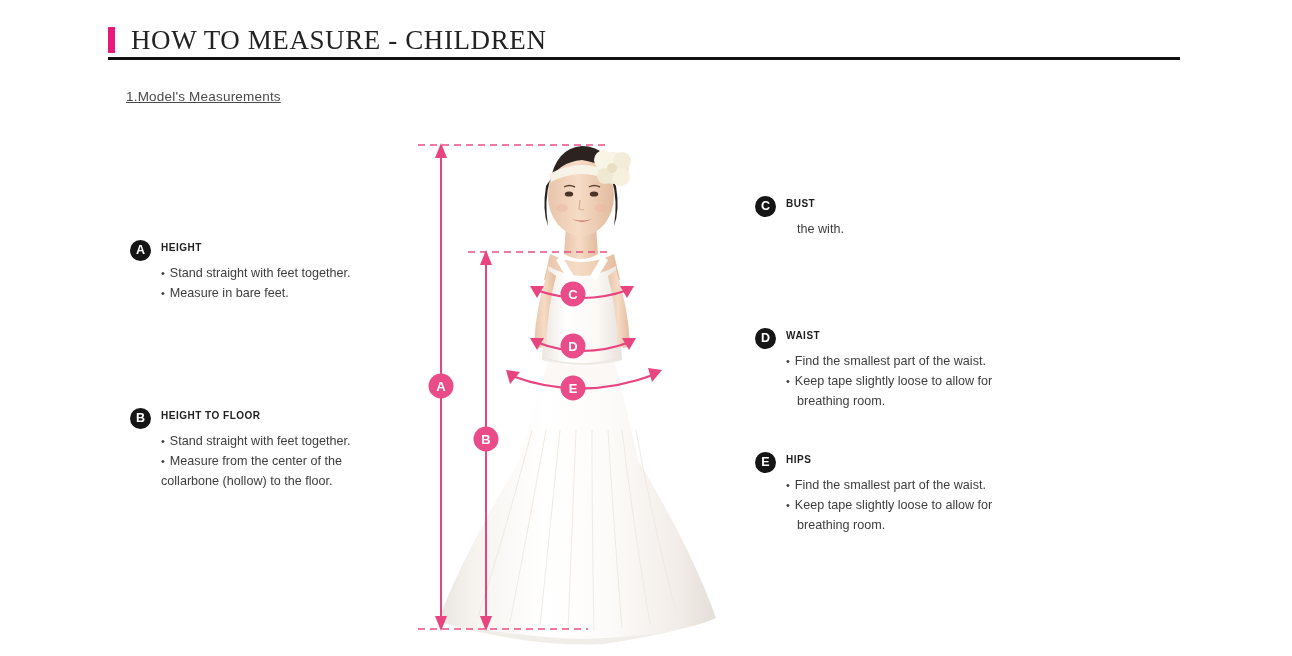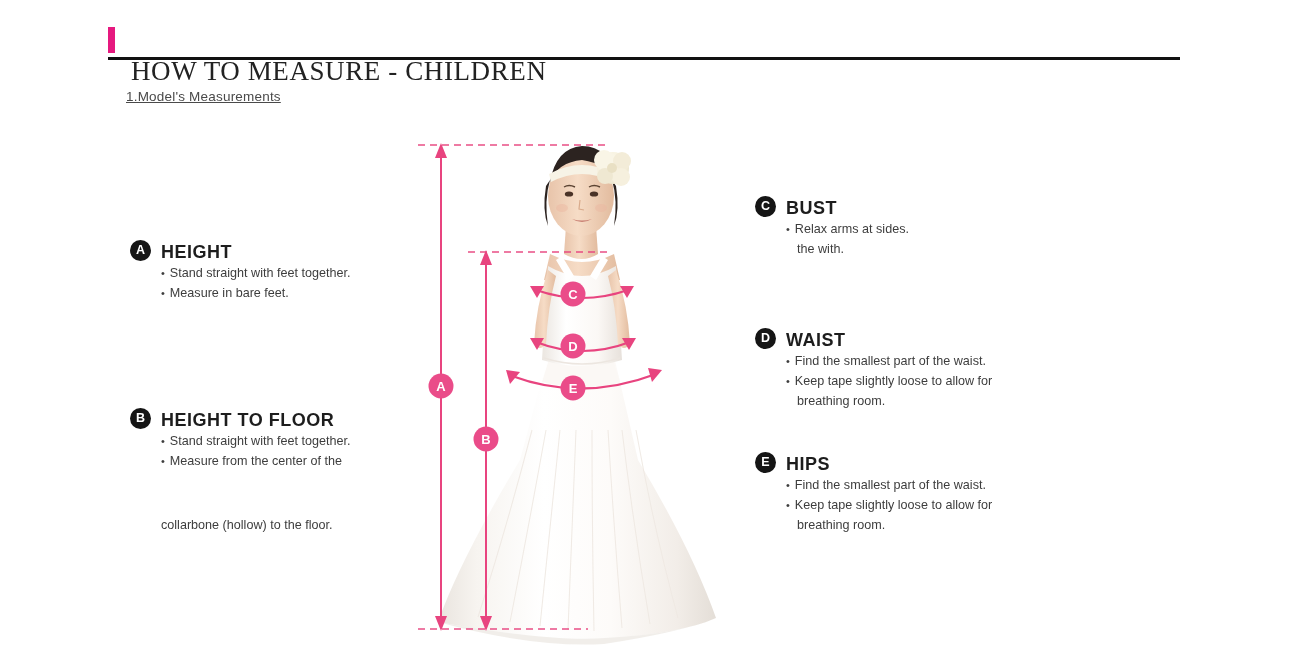--- a/index.html
+++ b/index.html
@@ -43,7 +43,6 @@
     color: #222222;
     white-space: nowrap;
     line-height: 36px;
-    margin-top: 31px;
   }
   #header-rule {
     position: absolute;

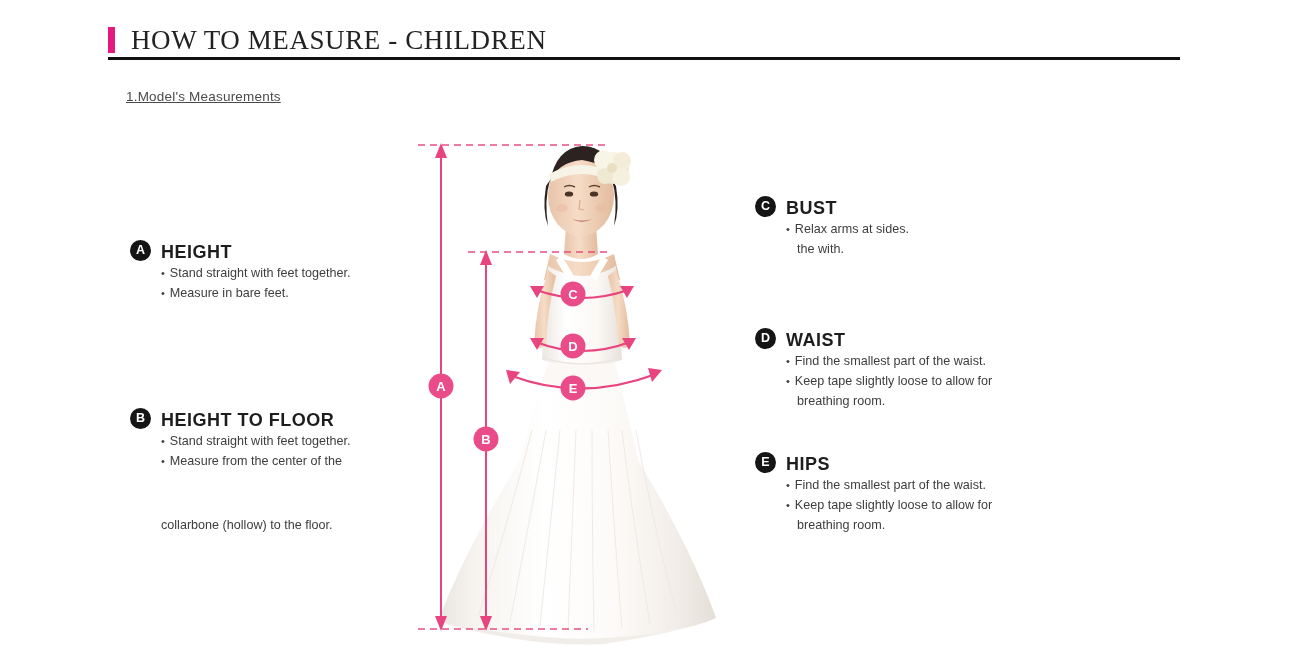--- a/index.html
+++ b/index.html
@@ -84,7 +84,7 @@
     position: absolute;
     left: 31px;
     top: 2px;
-    font-size: 18px;
+    font-size: 10px;
     font-weight: bold;
     letter-spacing: 0.5px;
     color: #1d1d1d;

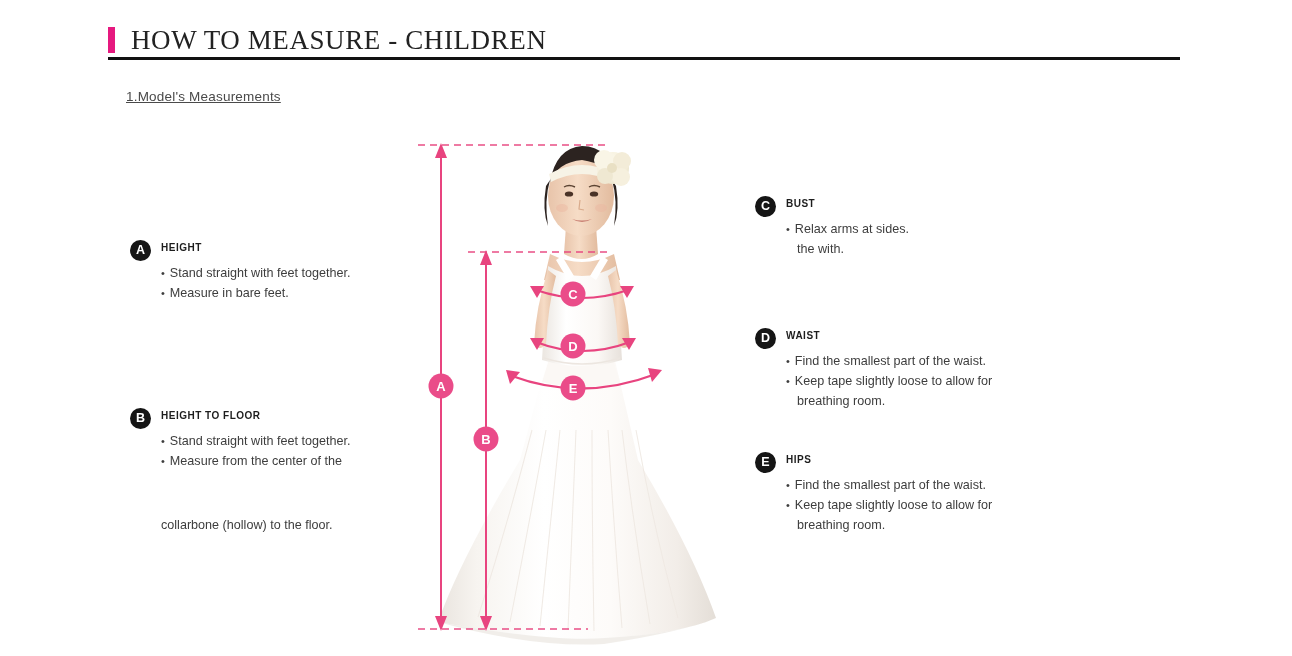--- a/index.html
+++ b/index.html
@@ -168,7 +168,6 @@
   <div class="info-badge">C</div>
   <div class="info-head">BUST</div>
   <div class="info-lines">
-    <div class="info-line bullet">Relax arms at sides.</div>
     <div class="info-line cont">the with.</div>
   </div>
 </div>

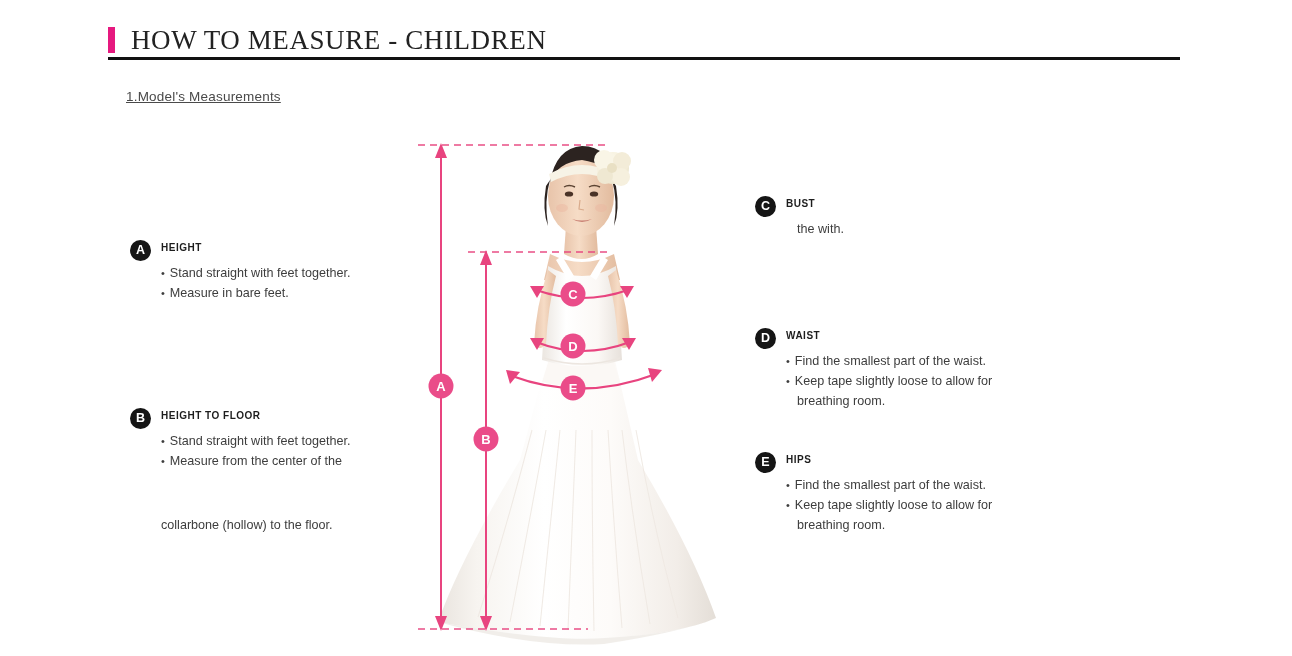--- a/index.html
+++ b/index.html
@@ -109,7 +109,7 @@
     color: #3d3d3d;
   }
   .info-line.cont { padding-left: 11px; }
-  .info-line.flush { padding-left: 0; margin-top: 44px; }
+  .info-line.flush { padding-left: 0; }
 
   #block-a { left: 130px; top: 240px; }
   #block-b { left: 130px; top: 408px; }

